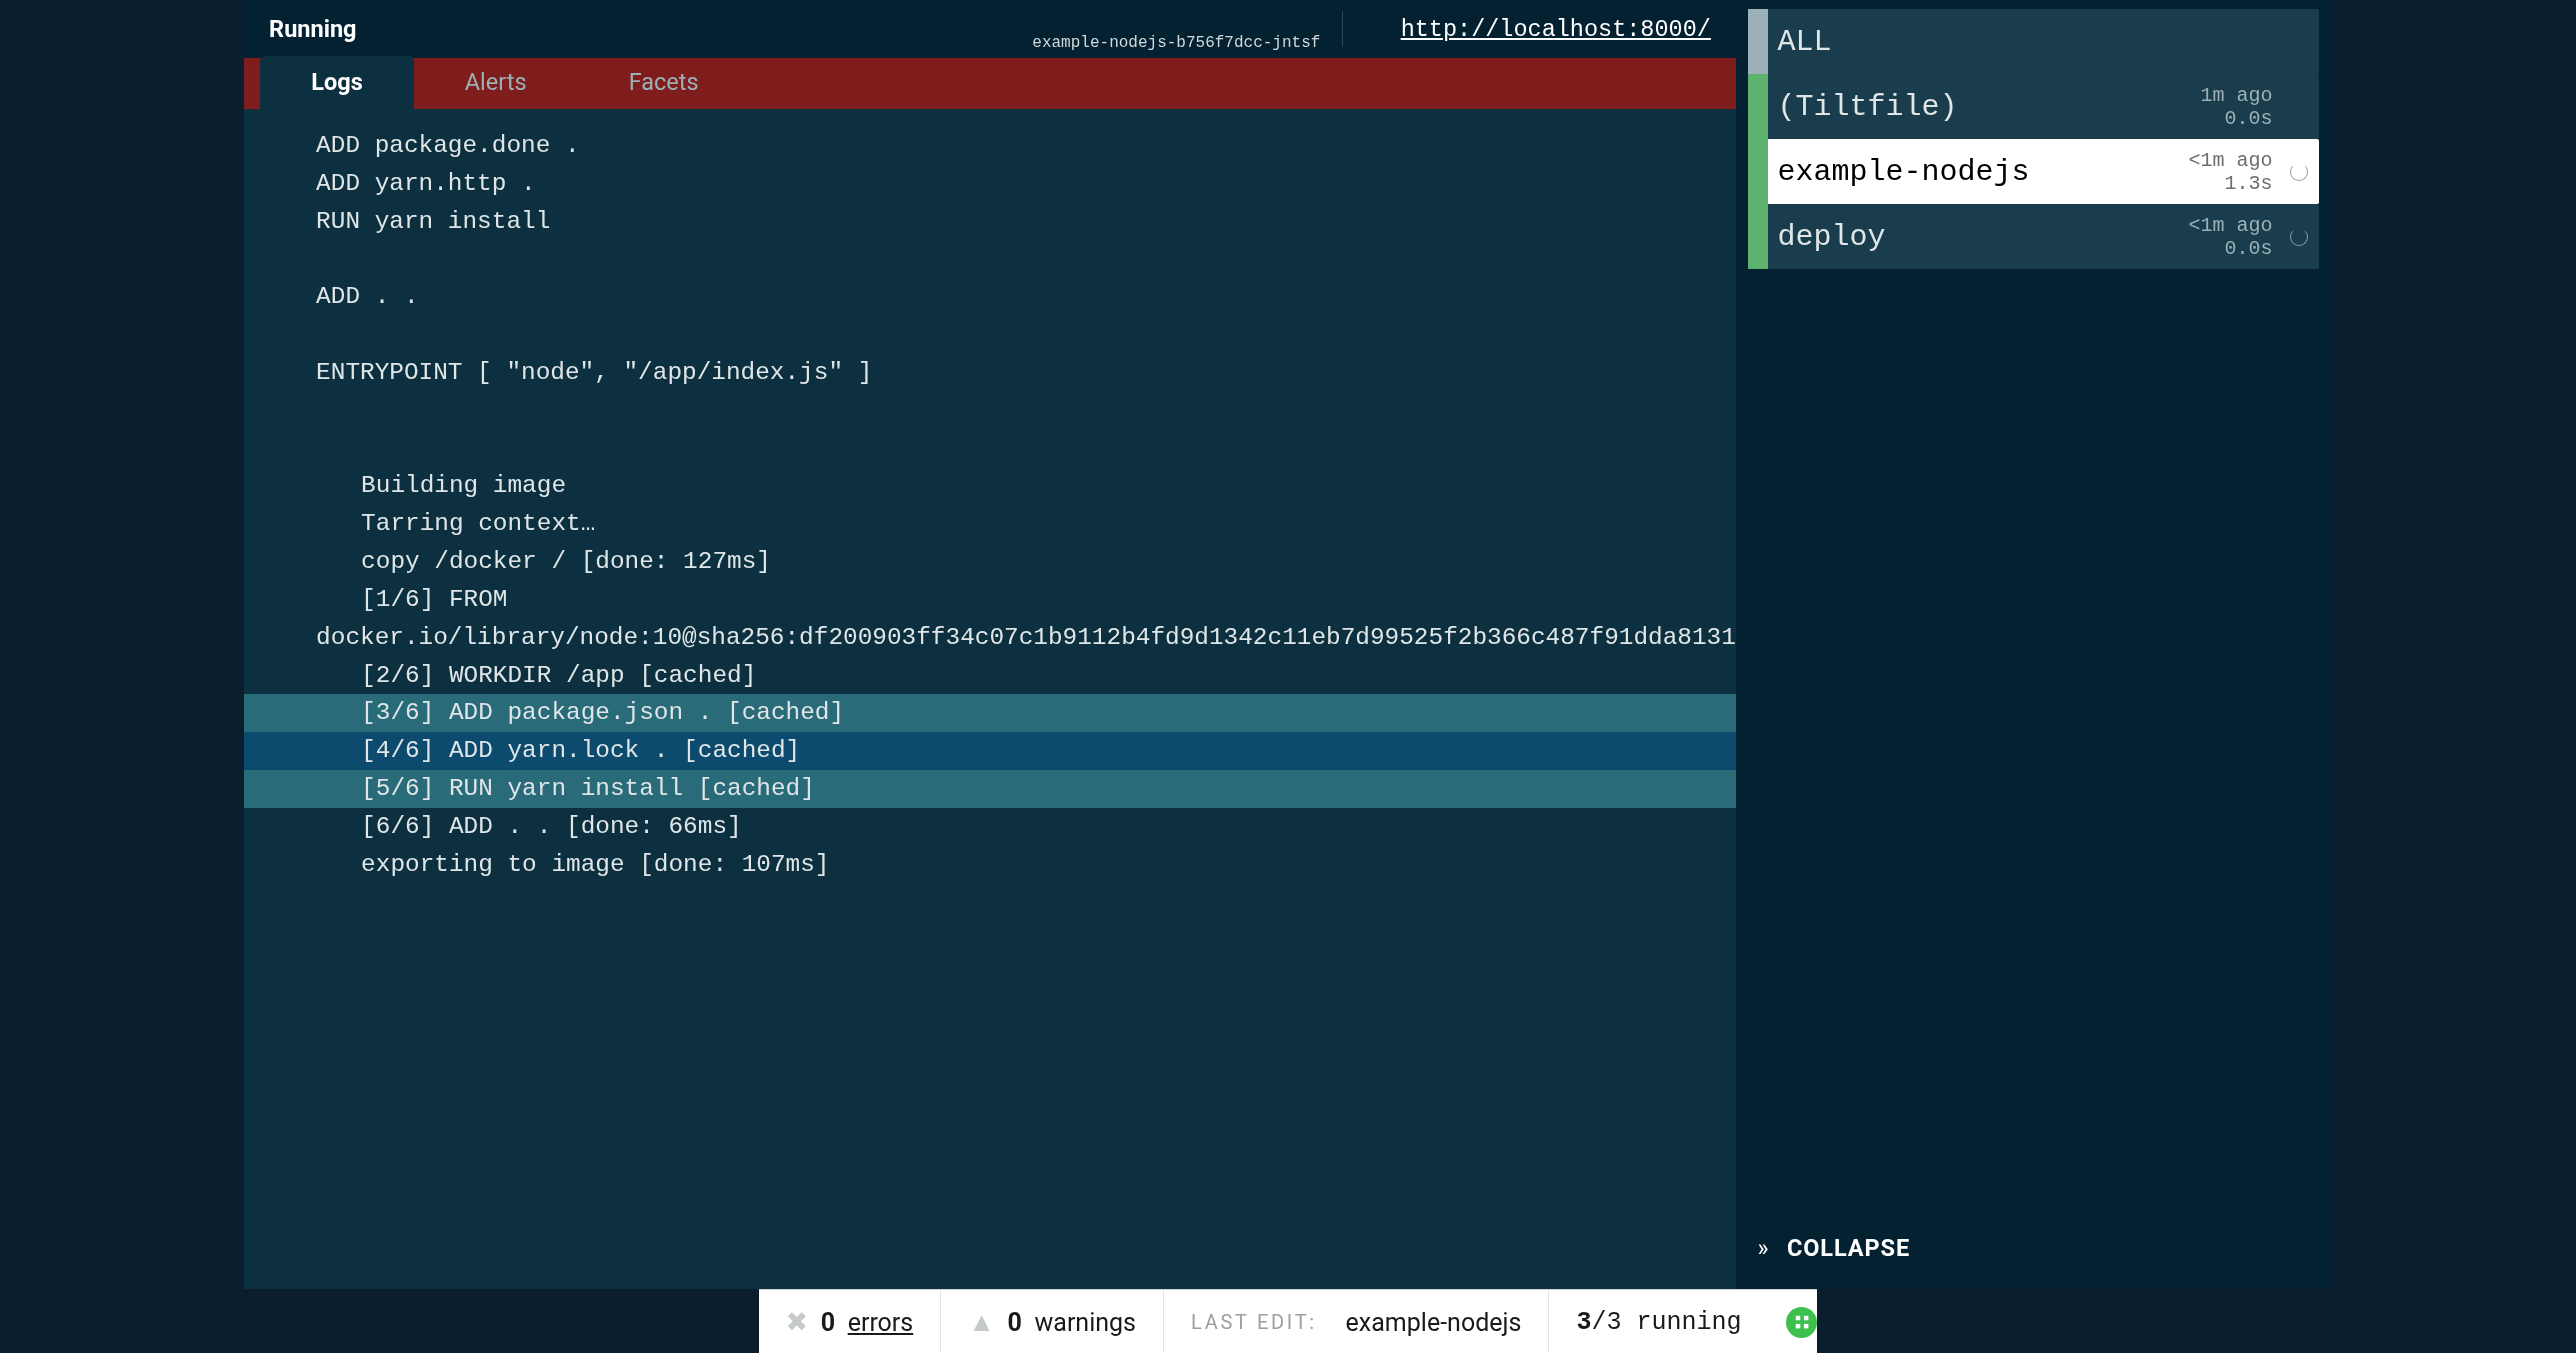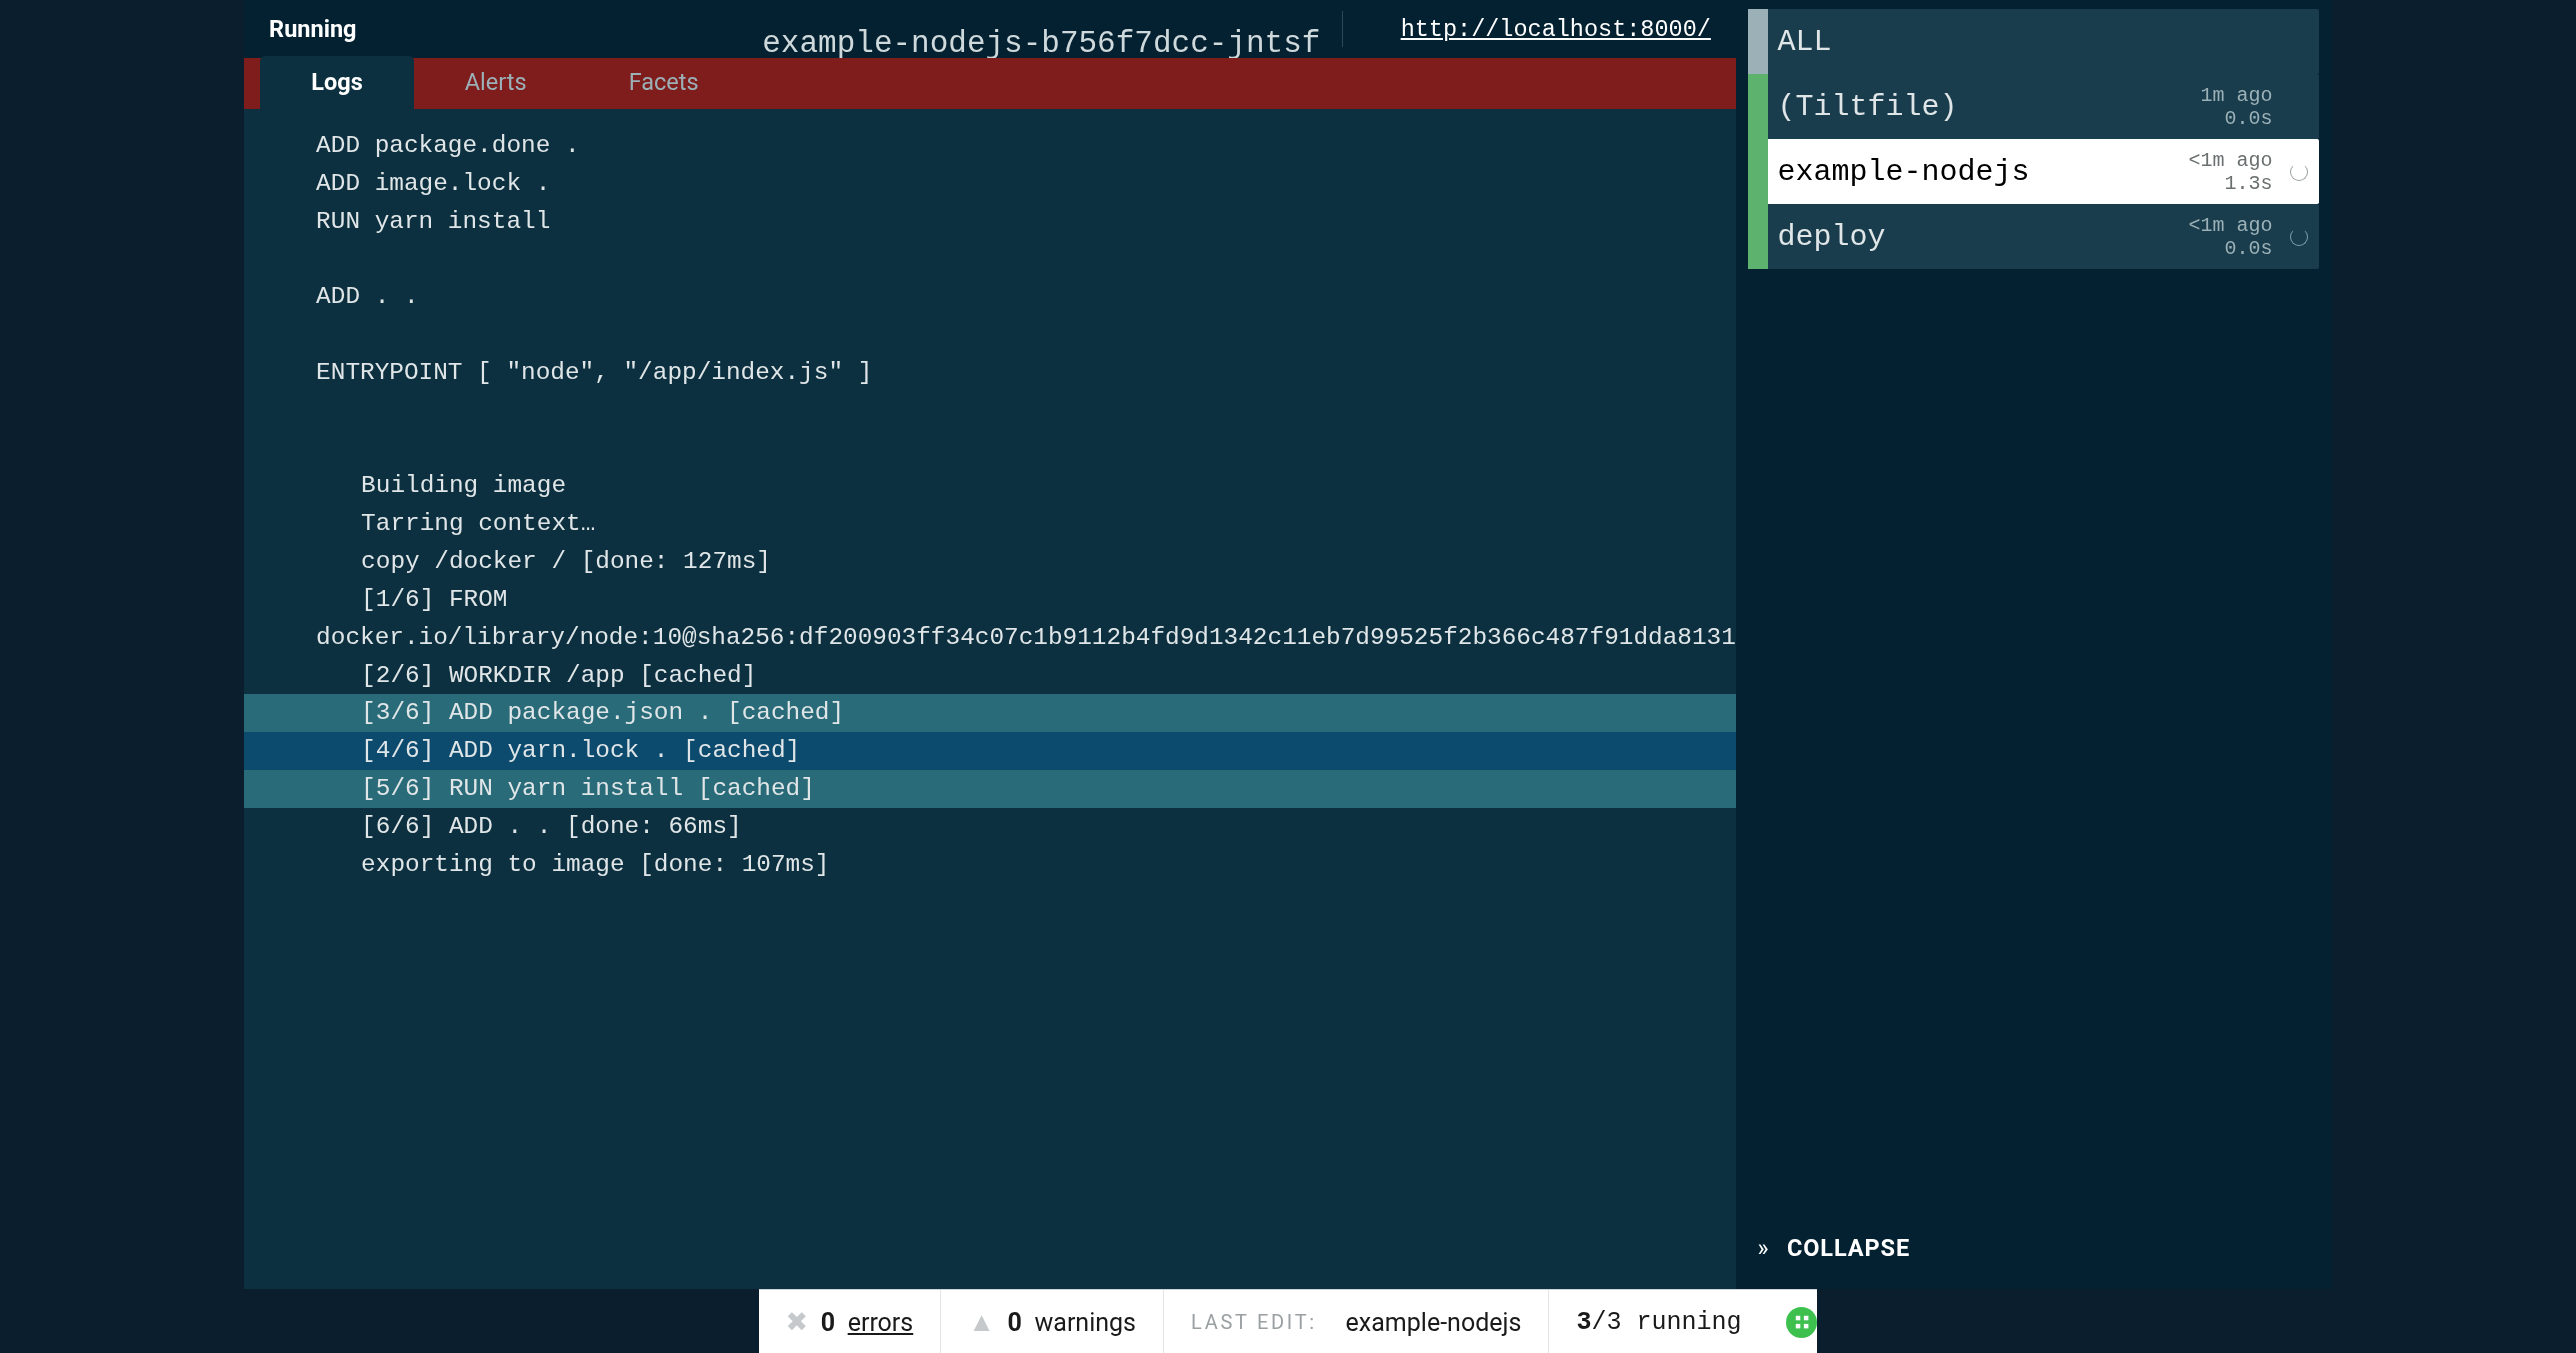--- a/index.html
+++ b/index.html
@@ -12,7 +12,7 @@
   .header { display: flex; align-items: center; height: 58px; padding: 0 25px; background: #032131; color: #fff; font-size: 23.5px; }
   .header .title { font-weight: 700; }
   .header .spacer { flex: 1; }
-  .header .pod { color: #cfd9db; font-size: 31px; margin-top: 28px; }
+  .header .pod { color: #cfd9db; font-size: 16px; margin-top: 28px; }
   .header .divider { width: 0.9px; height: 36px; background: #2b4a59; margin: 0 21.7px; }
   .header .url { color: #fff; text-decoration: underline; font-size: 23.5px; margin-left: 36px; }
 

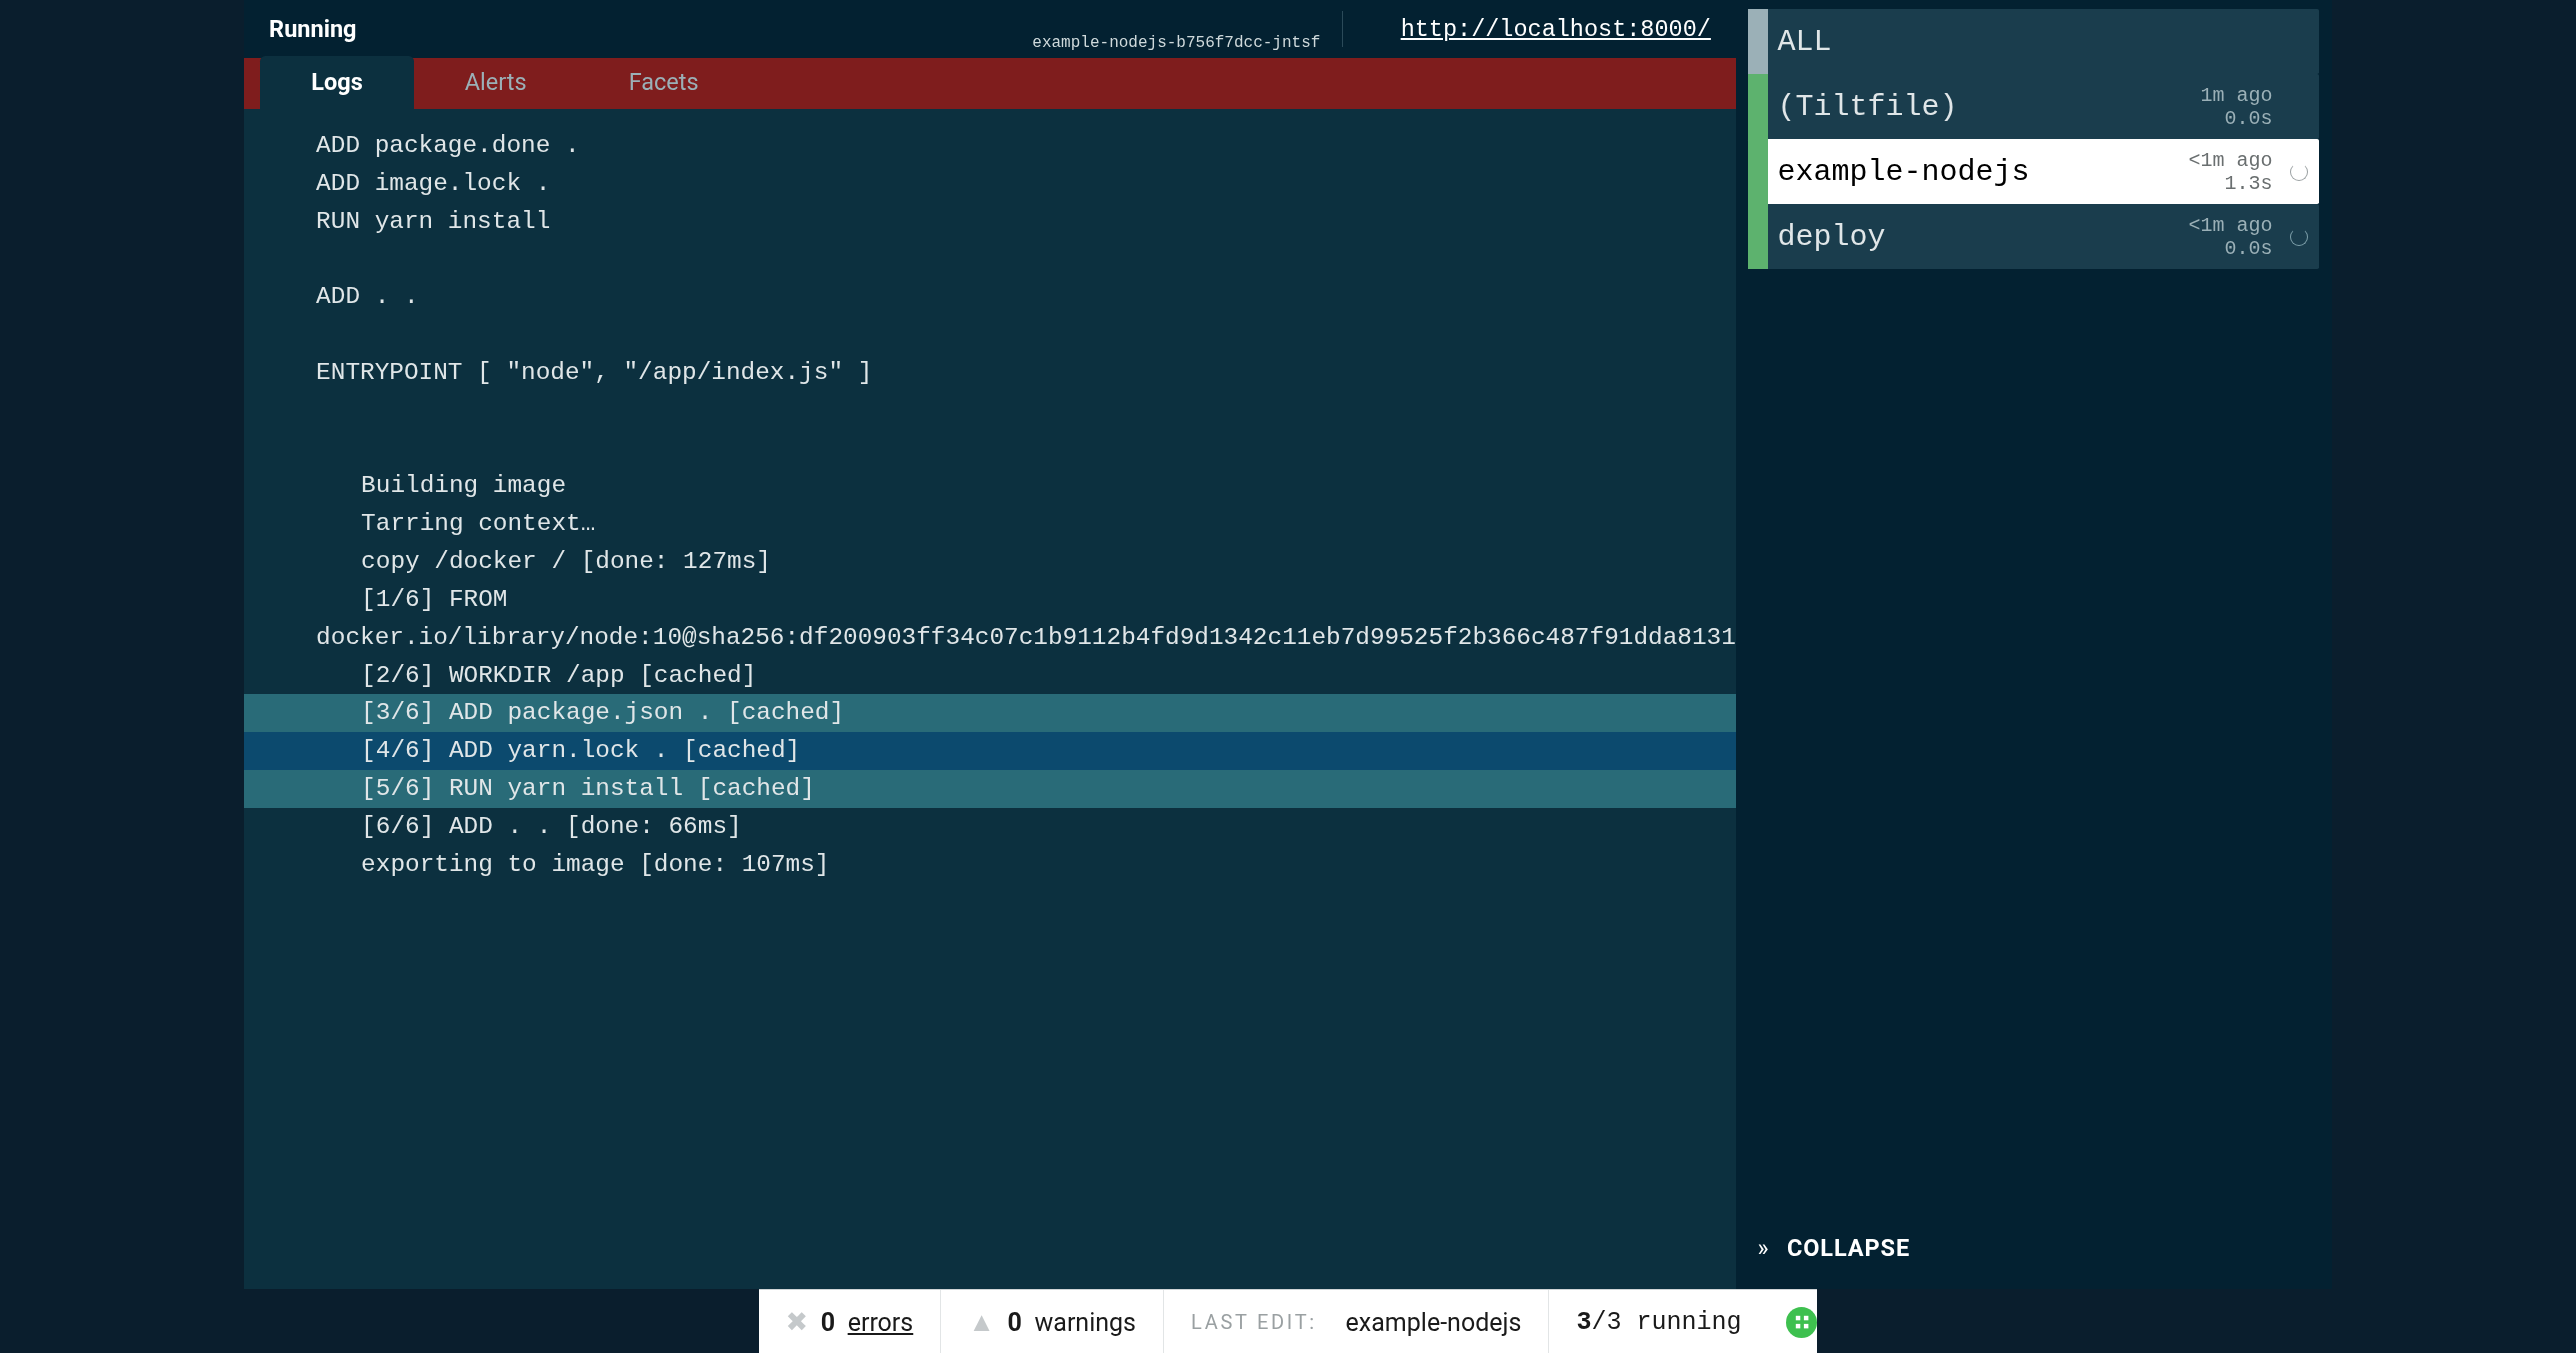--- a/index.html
+++ b/index.html
@@ -83,7 +83,7 @@
 
         <div class="logpane mono" id="logpane">
             <div class="logline mono" style="padding-left: 72px;">ADD package.done .</div>
-            <div class="logline mono" style="padding-left: 72px;">ADD image.lock .</div>
+            <div class="logline mono" style="padding-left: 72px;">ADD yarn.http .</div>
             <div class="logline mono" style="padding-left: 72px;">RUN yarn install</div>
             <div class="logline mono" style="padding-left: 72px;">&nbsp;</div>
             <div class="logline mono" style="padding-left: 72px;">ADD . .</div>

